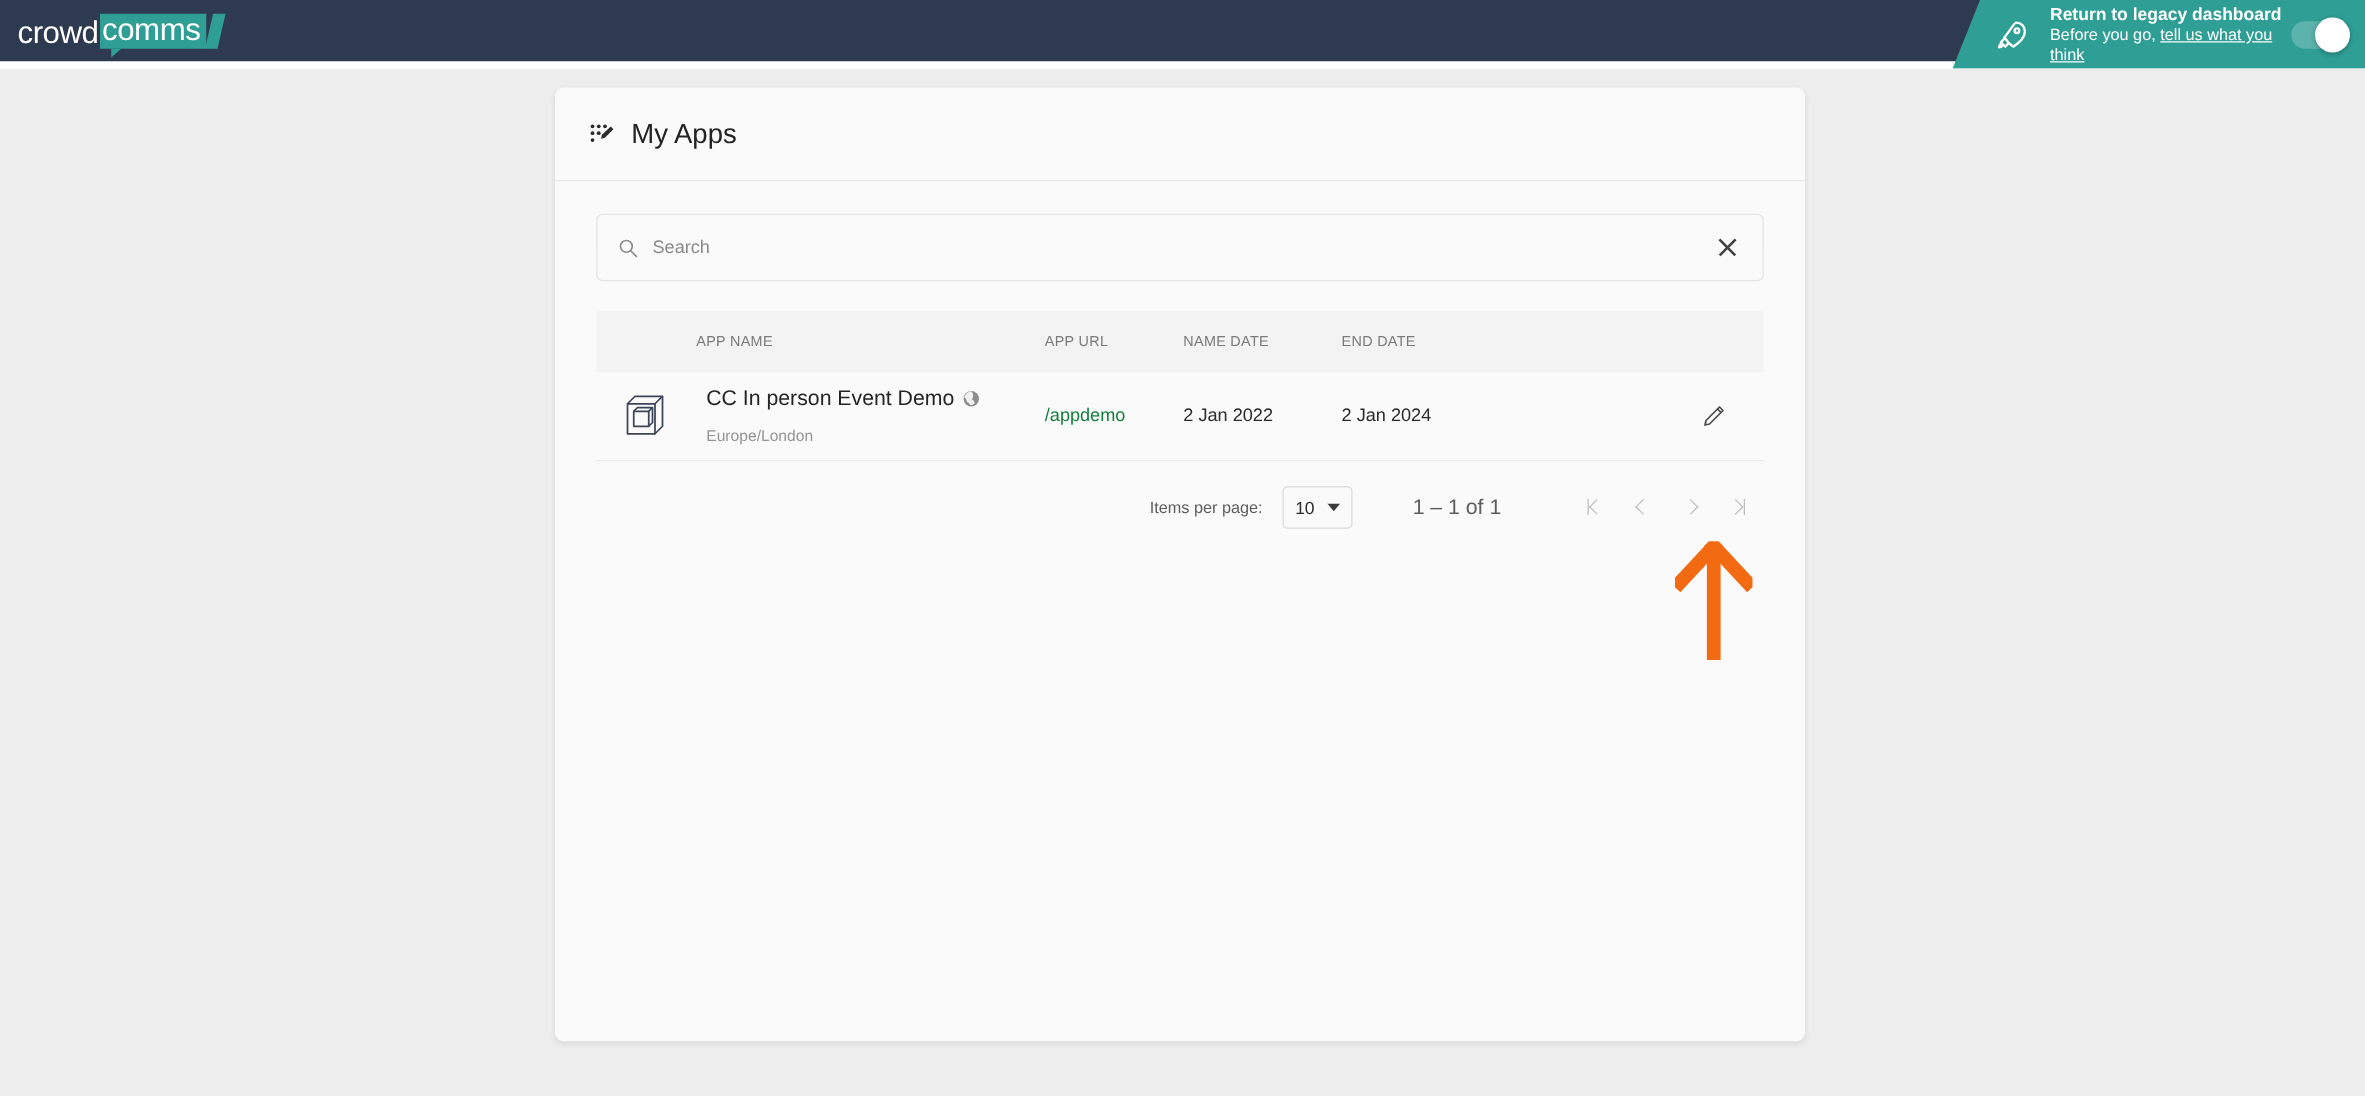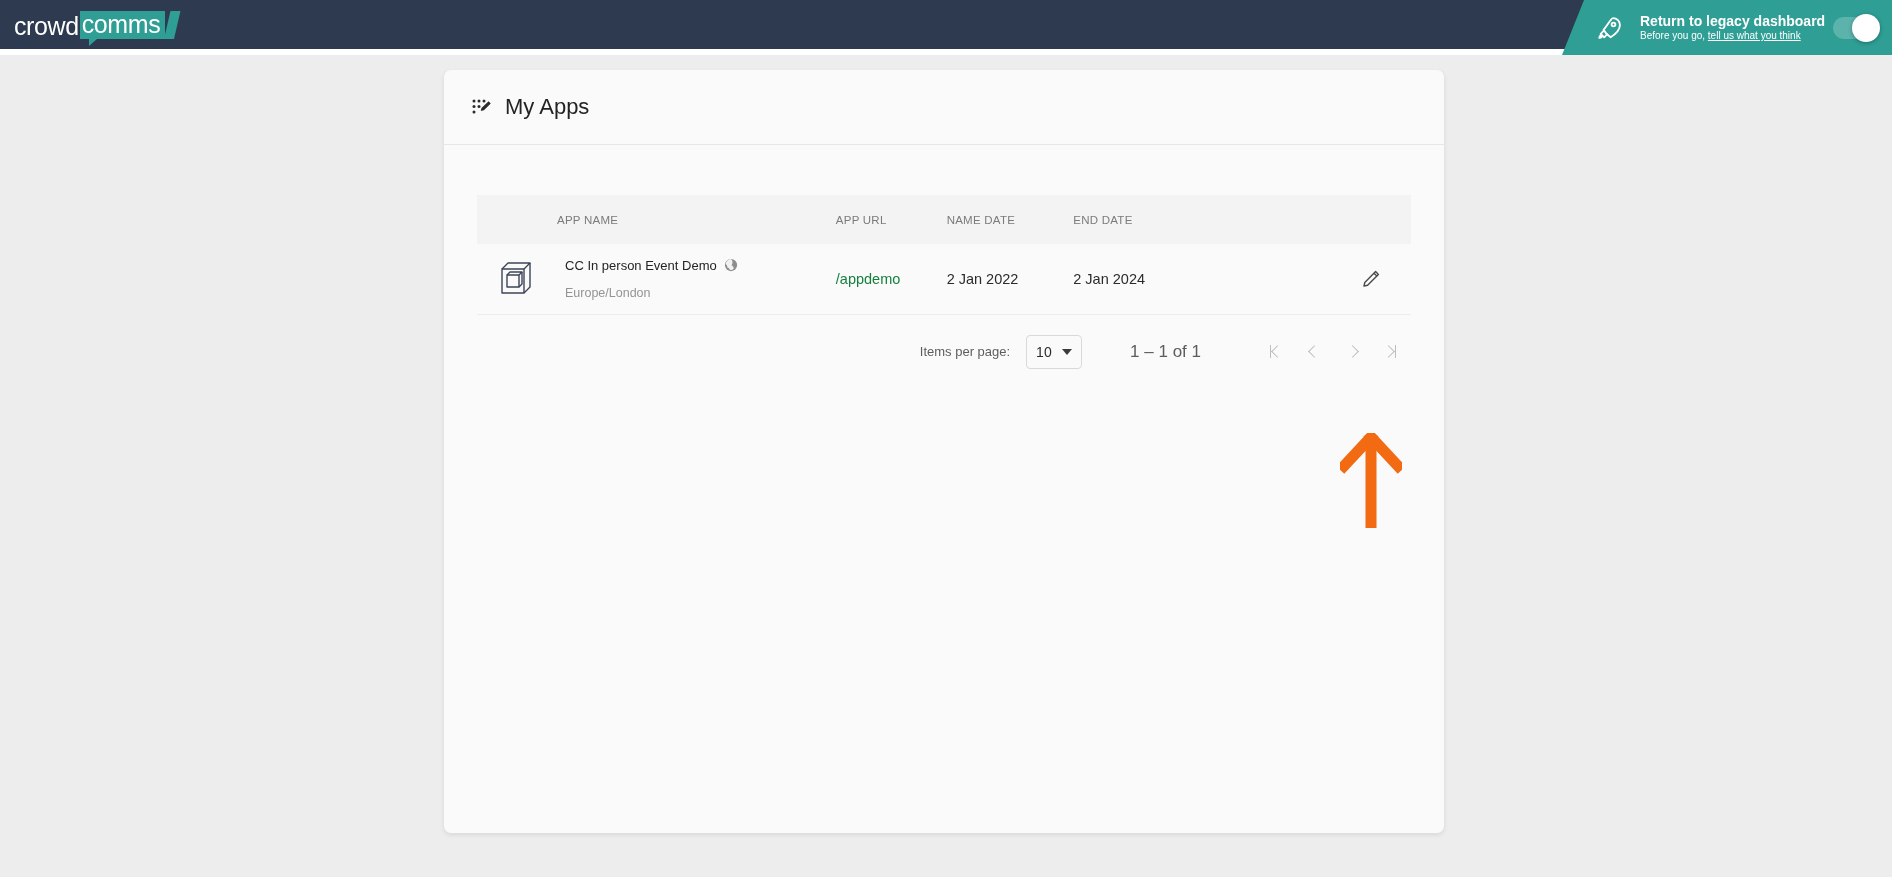--- a/index.html
+++ b/index.html
@@ -105,7 +105,7 @@
   .rocket-icon { margin-right: 16px; display:flex; align-items:center;}
   .legacy-text { color: #ffffff; line-height: 1.25; }
   .legacy-title { font-size: 14px; font-weight: 700; }
-  .legacy-sub { font-size: 10px; font-weight: 400; }
+  .legacy-sub { font-size: 13px; font-weight: 400; }
   .legacy-sub a { color:#ffffff; text-decoration: underline; }
   .toggle {
     margin-left: auto; margin-right: 15px;

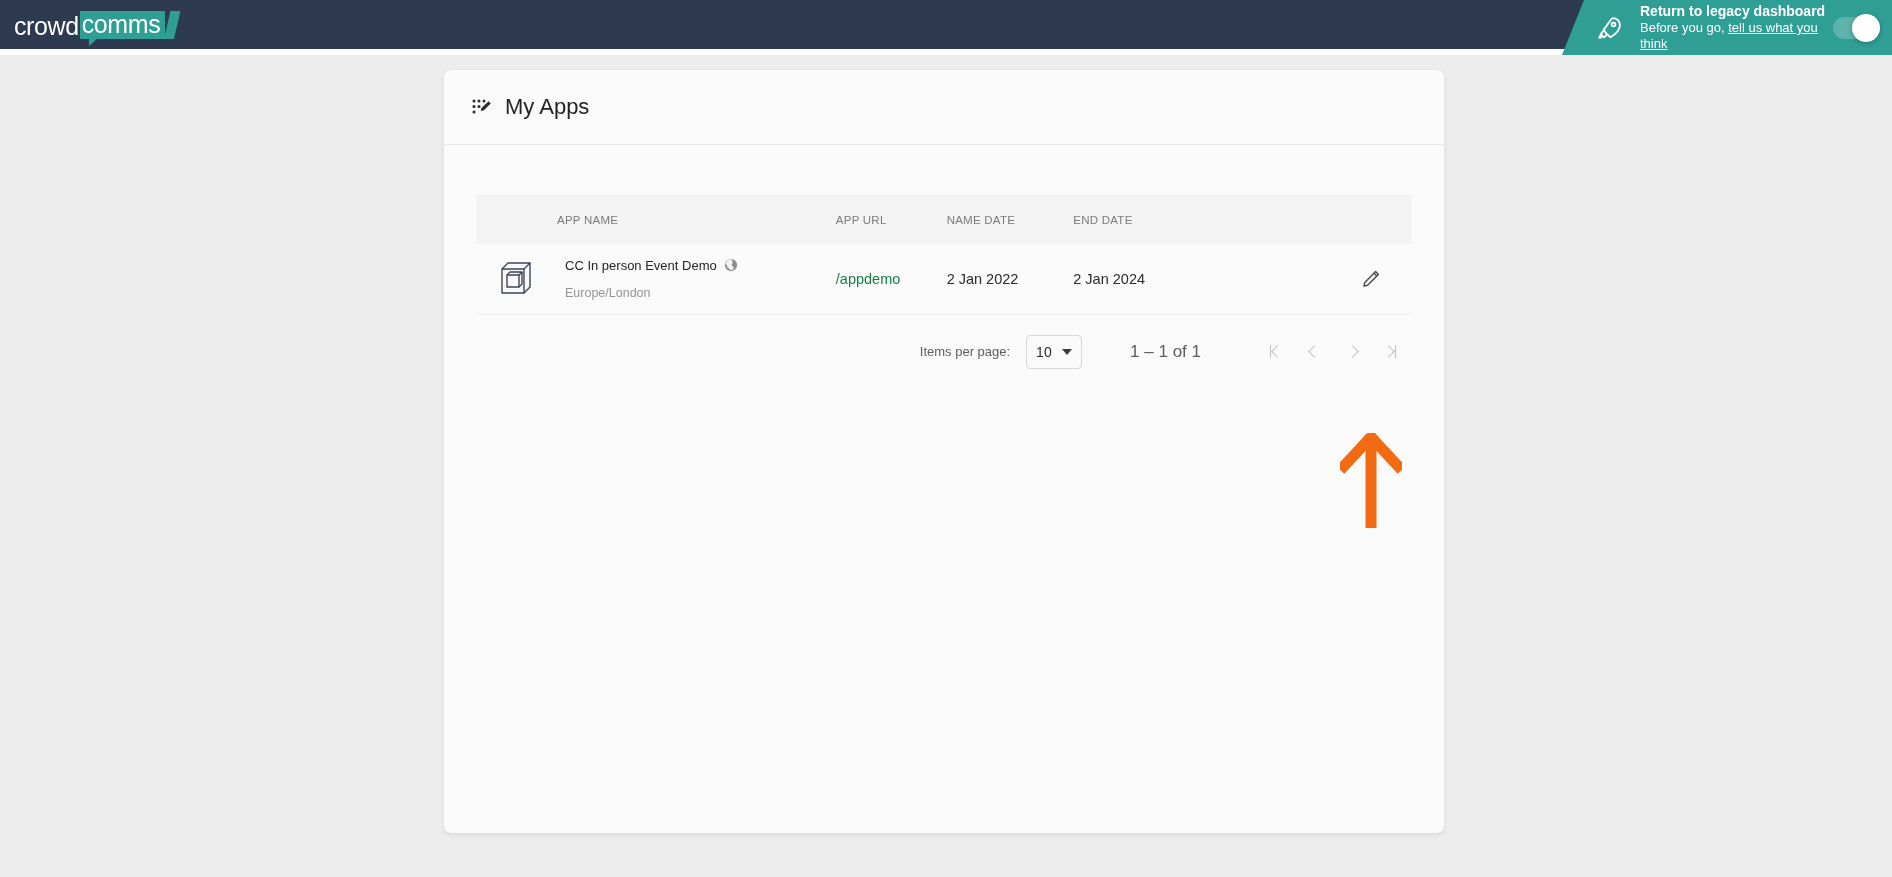--- a/index.html
+++ b/index.html
@@ -324,6 +324,16 @@
 
     <div class="card-body">
 
+      <div class="search-box">
+        <span class="search-icon">
+          <svg width="17" height="17" viewBox="0 0 18 18" fill="none" stroke="#8a8a8a" stroke-width="1.4">
+            <circle cx="7.5" cy="7.5" r="5"></circle>
+              <line x1="11.2" y1="11.2" x2="16" y2="16" stroke-linecap="round"></line>
+          </svg>
+        </span>
+        <input class="search-input" type="text" placeholder="Search" style="">
+        <span class="clear-x"></span>
+      </div>
 
       <table class="apps-table">
         <thead>

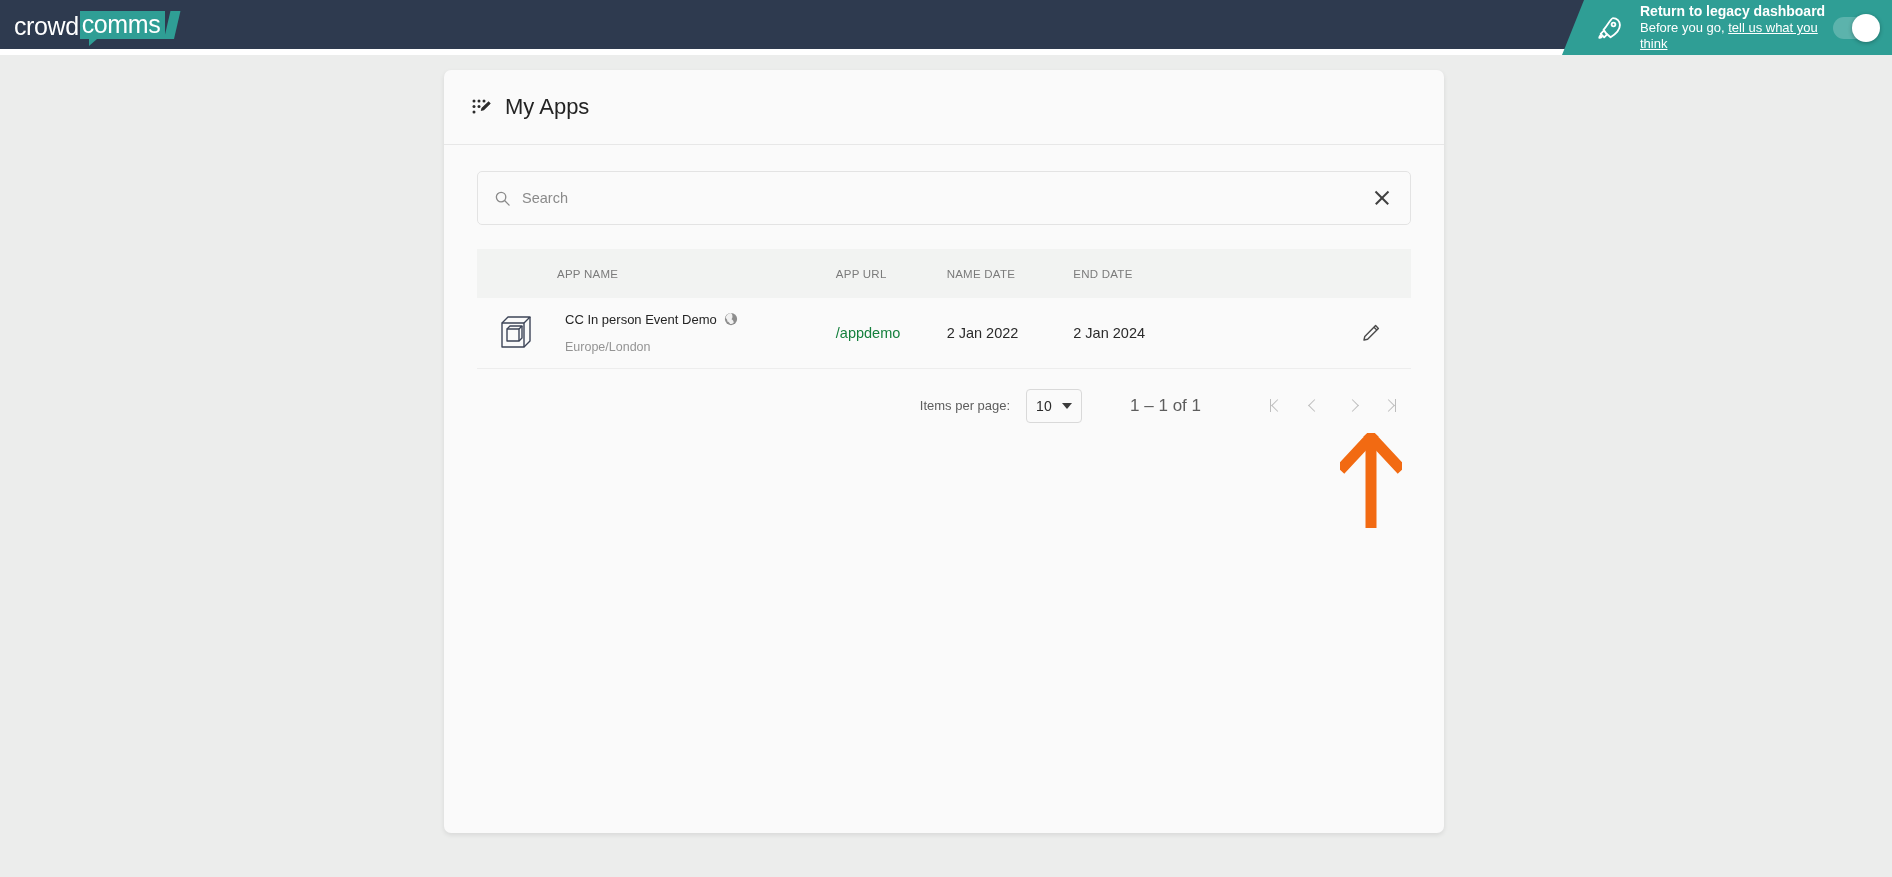--- a/index.html
+++ b/index.html
@@ -196,7 +196,7 @@
   .app-thumb { width: 52px; margin-left: 20px; margin-right: 16px; flex:none; display:flex; }
   .name-main {
     display: flex; align-items: center; gap: 7px;
-    font-size: 13px; color: #242424;
+    font-size: 17px; color: #242424;
   }
   .name-sub { font-size: 12.5px; color: #949494; margin-top: 13px; }
   .url-link { color: #15803d; font-size: 14.5px; text-decoration: none; }

